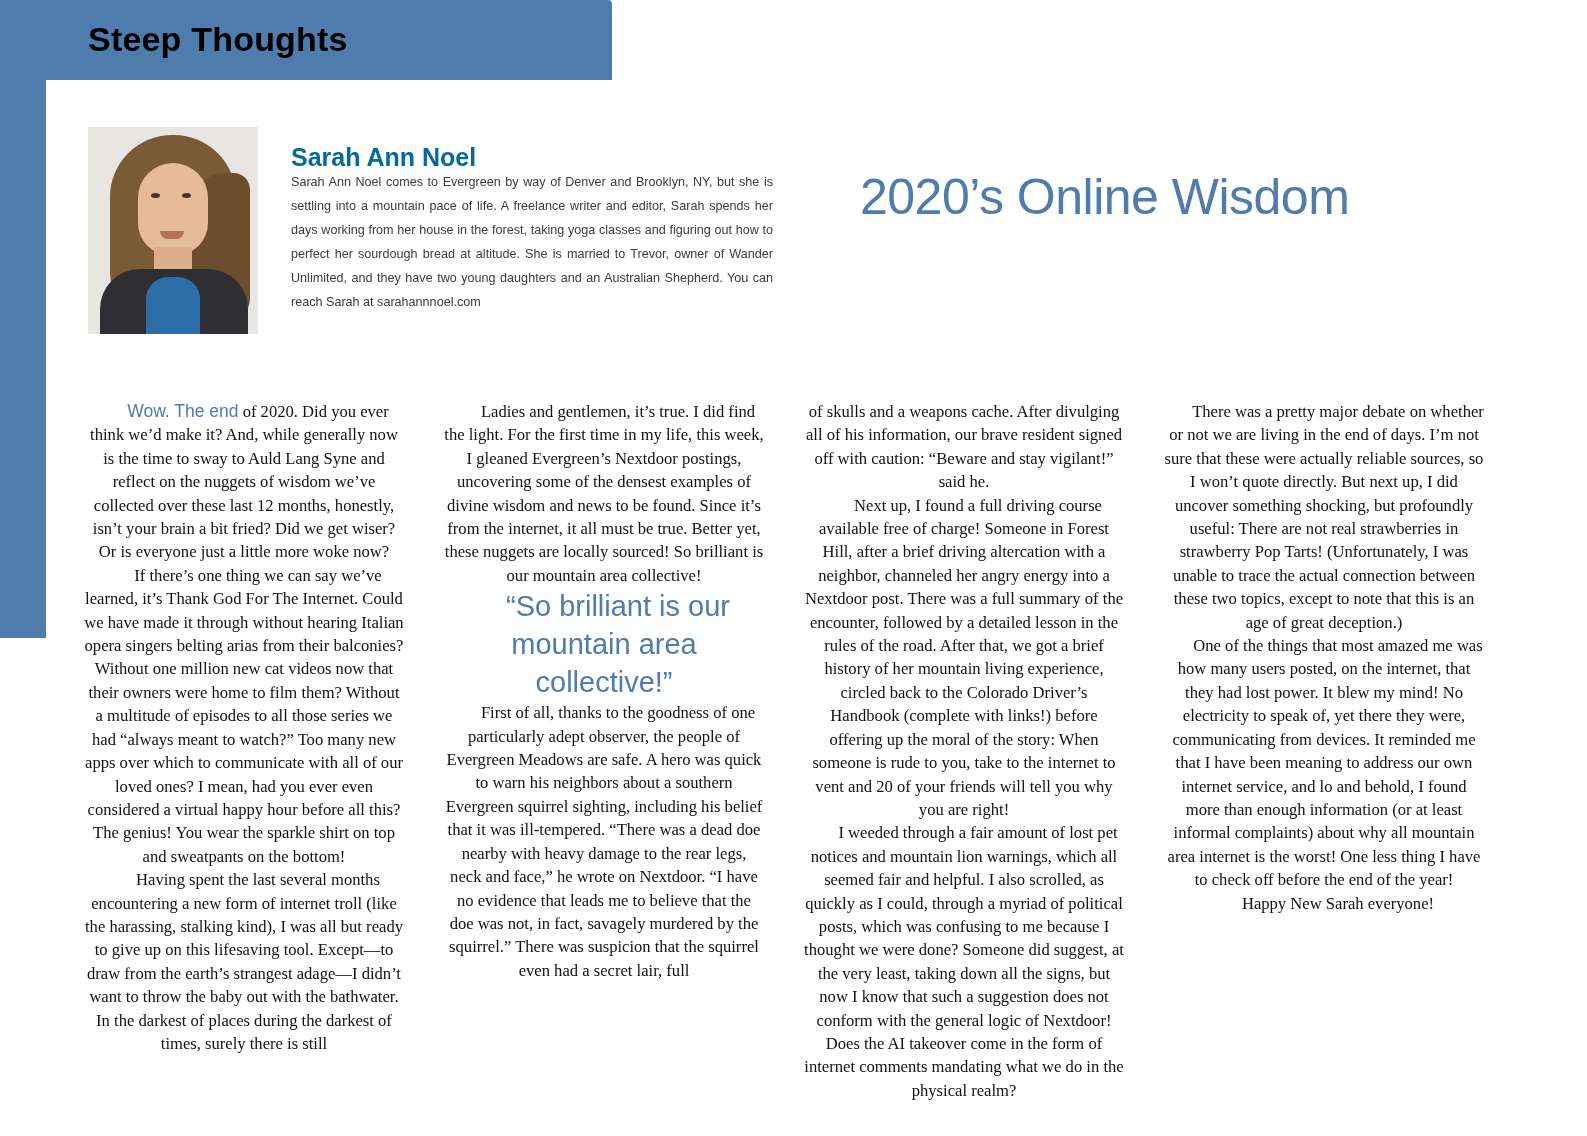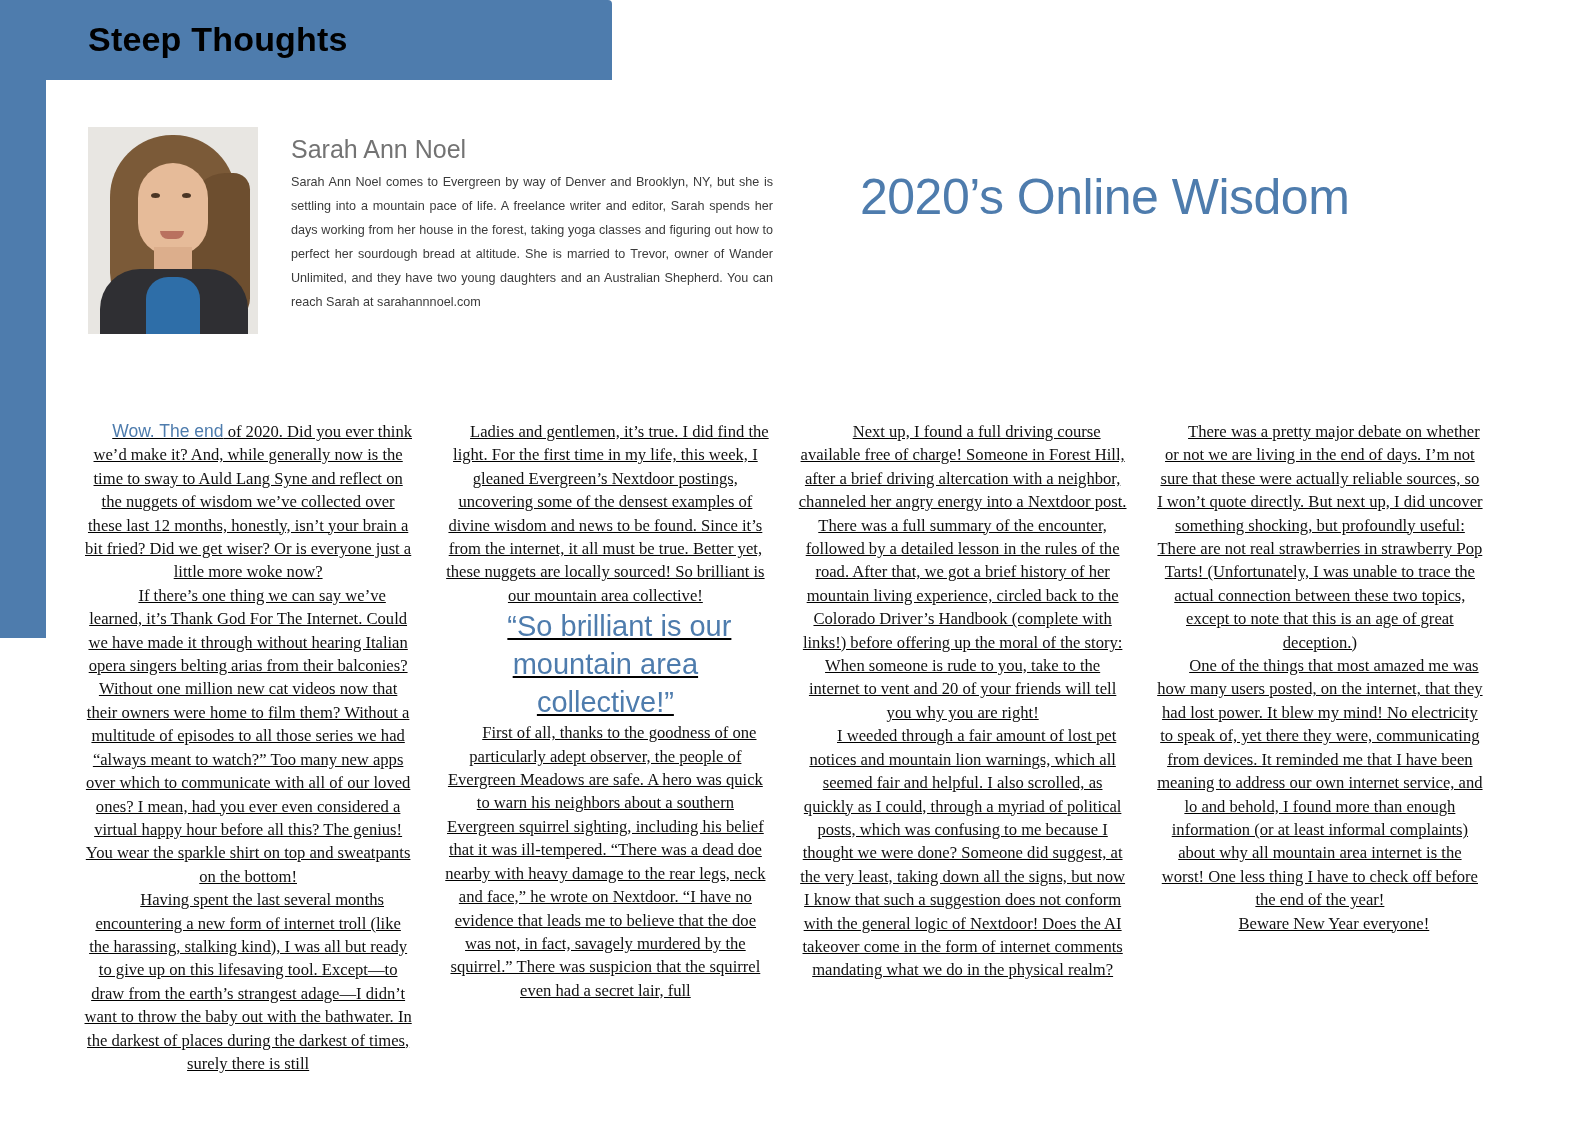--- a/index.html
+++ b/index.html
@@ -150,11 +150,11 @@
   .author-name {
     position: absolute;
     left: 291px;
-    top: 135px;
+    top: 143px;
     font-family: "Liberation Sans", sans-serif;
     font-size: 25px;
-    font-weight: normal;
-    color: #737373;
+    font-weight: bold;
+    color: #0369a1;
     z-index: 5;
   }
   .author-bio {

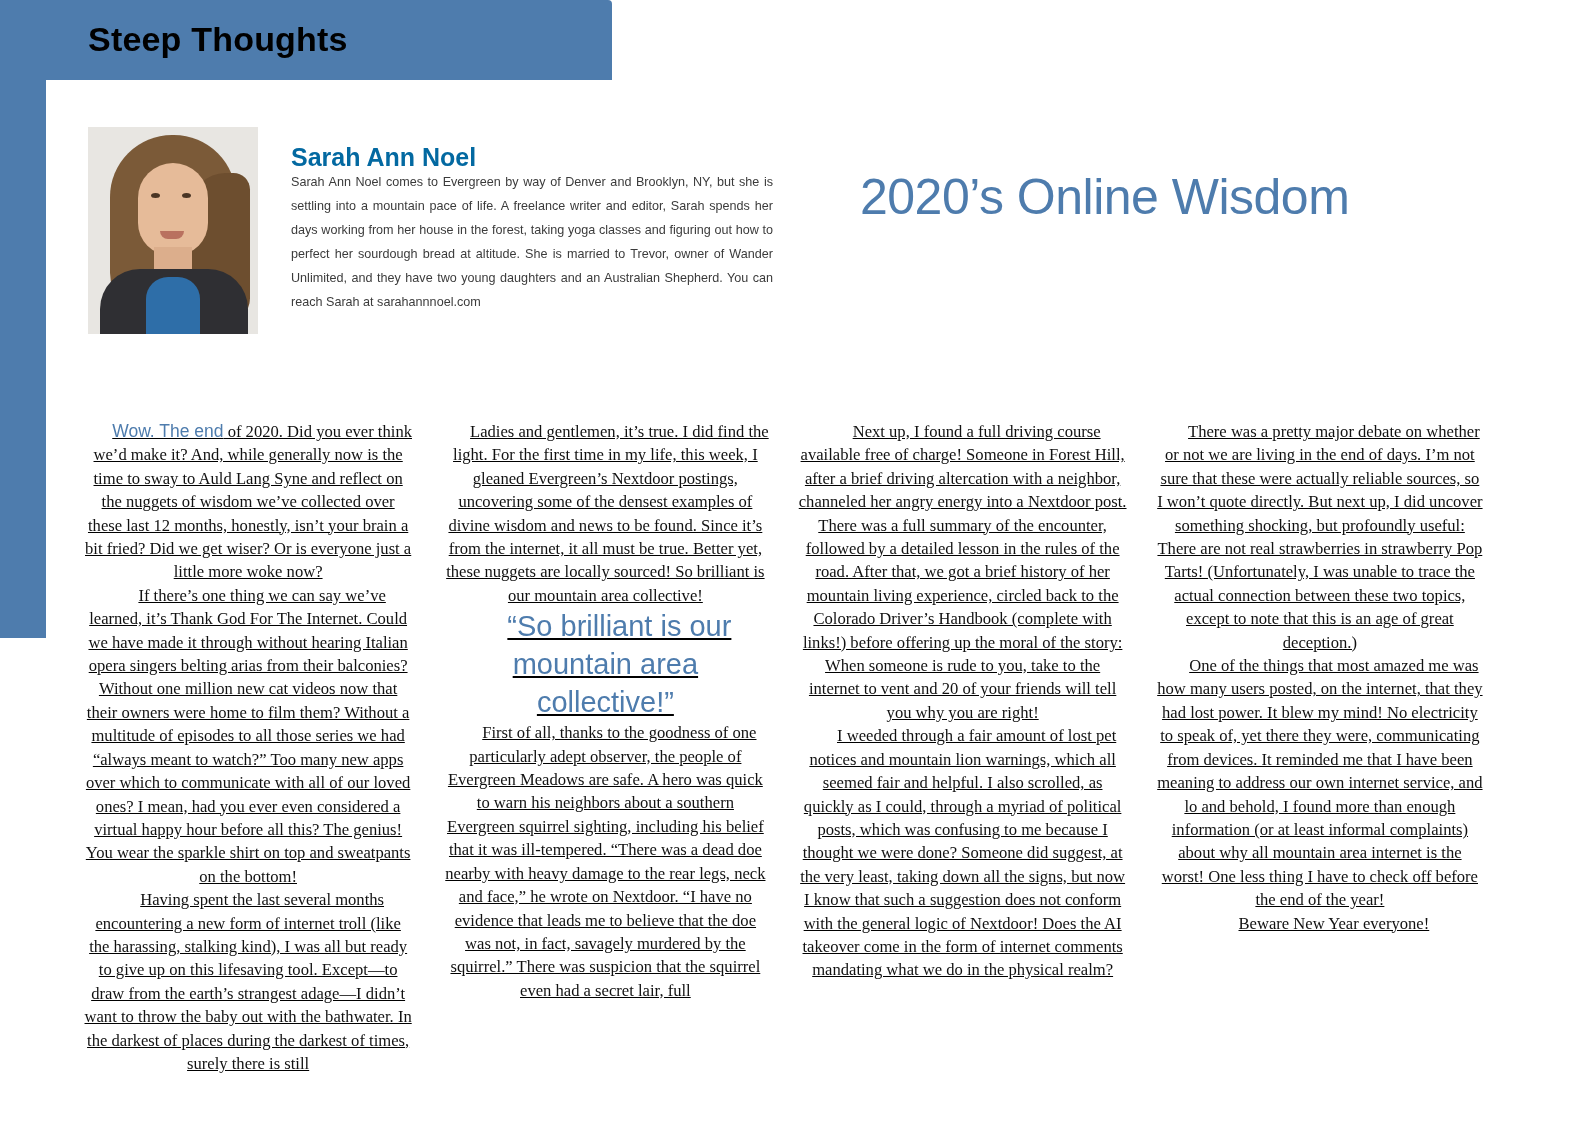--- a/index.html
+++ b/index.html
@@ -189,13 +189,12 @@
   .columns {
     position: absolute;
     left: 84px;
-    top: 420px;
+    top: 400px;
     width: 1400px;
     height: 700px;
     display: flex;
-    gap: 29px;
-    z-index: 5;
-    text-decoration: underline;
+    gap: 40px;
+    z-index: 5;
   }
   .col {
     width: 336px;

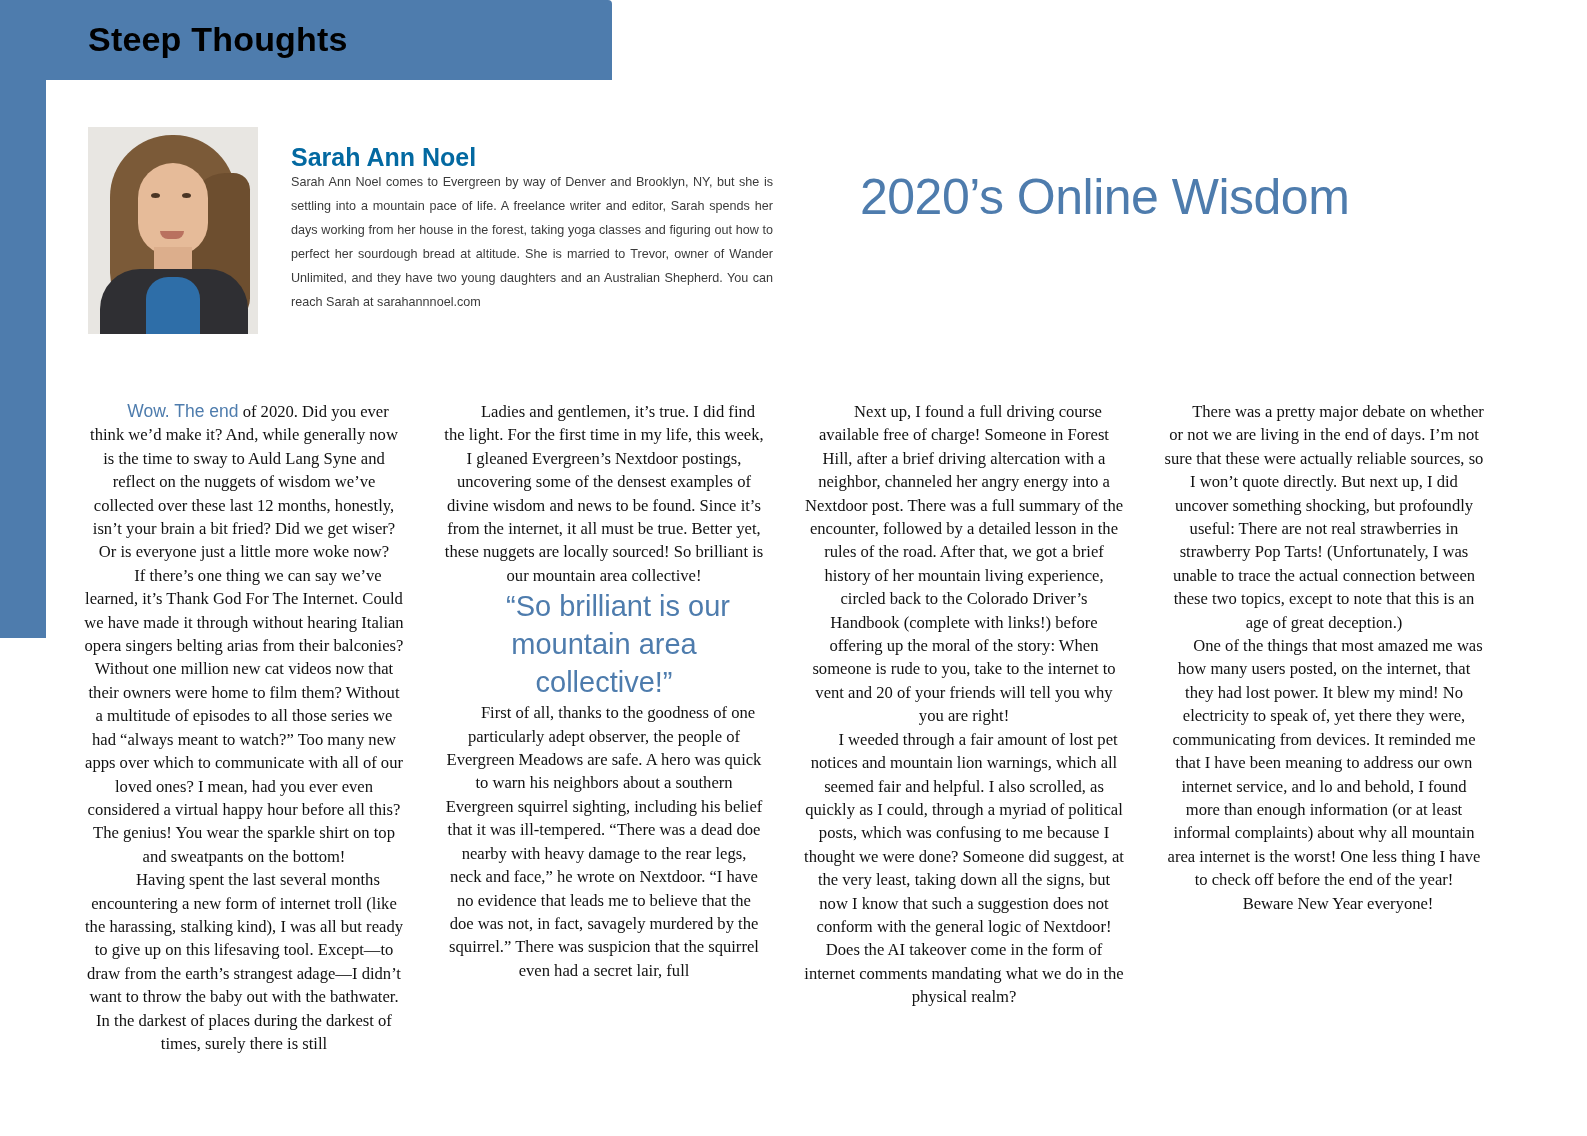--- a/index.html
+++ b/index.html
@@ -270,6 +270,7 @@
   </div>
 
   <div class="col">
+    <p class="noindent">of skulls and a weapons cache. After divulging all of his information, our brave resident signed off with caution: “Beware and stay vigilant!” said he.</p>
     <p>Next up, I found a full driving course available free of charge! Someone in Forest Hill, after a brief driving altercation with a neighbor, channeled her angry energy into a Nextdoor post. There was a full summary of the encounter, followed by a detailed lesson in the rules of the road. After that, we got a brief history of her mountain living experience, circled back to the Colorado Driver’s Handbook (complete with links!) before offering up the moral of the story: When someone is rude to you, take to the internet to vent and 20 of your friends will tell you why you are right!</p>
     <p>I weeded through a fair amount of lost pet notices and mountain lion warnings, which all seemed fair and helpful. I also scrolled, as quickly as I could, through a myriad of political posts, which was confusing to me because I thought we were done? Someone did suggest, at the very least, taking down all the signs, but now I know that such a suggestion does not conform with the general logic of Nextdoor! Does the AI takeover come in the form of internet comments mandating what we do in the physical realm?</p>
   </div>

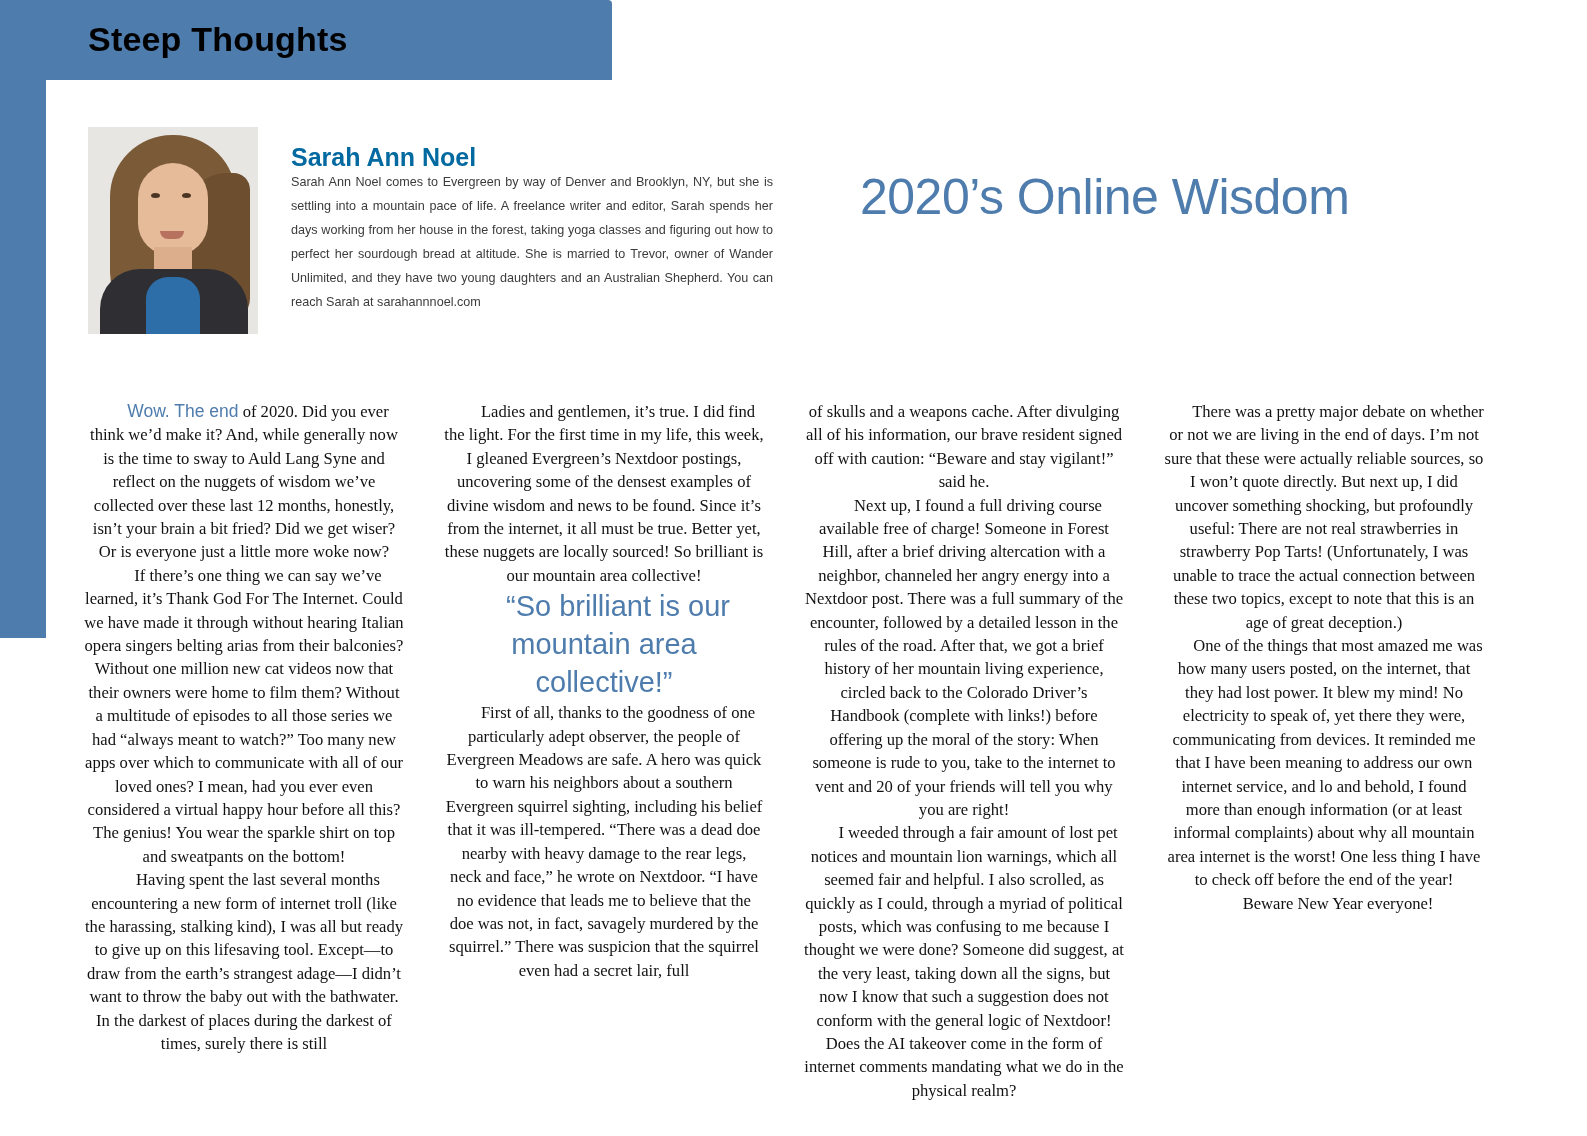--- a/index.html
+++ b/index.html
@@ -278,7 +278,7 @@
   <div class="col">
     <p>There was a pretty major debate on whether or not we are living in the end of days. I’m not sure that these were actually reliable sources, so I won’t quote directly. But next up, I did uncover something shocking, but profoundly useful: There are not real strawberries in strawberry Pop Tarts! (Unfortunately, I was unable to trace the actual connection between these two topics, except to note that this is an age of great deception.)</p>
     <p>One of the things that most amazed me was how many users posted, on the internet, that they had lost power. It blew my mind! No electricity to speak of, yet there they were, communicating from devices. It reminded me that I have been meaning to address our own internet service, and lo and behold, I found more than enough information (or at least informal complaints) about why all mountain area internet is the worst! One less thing I have to check off before the end of the year!</p>
-    <p>Beware New Year everyone!</p>
+    <p>Happy New Sarah everyone!</p>
   </div>
 
 </div>

